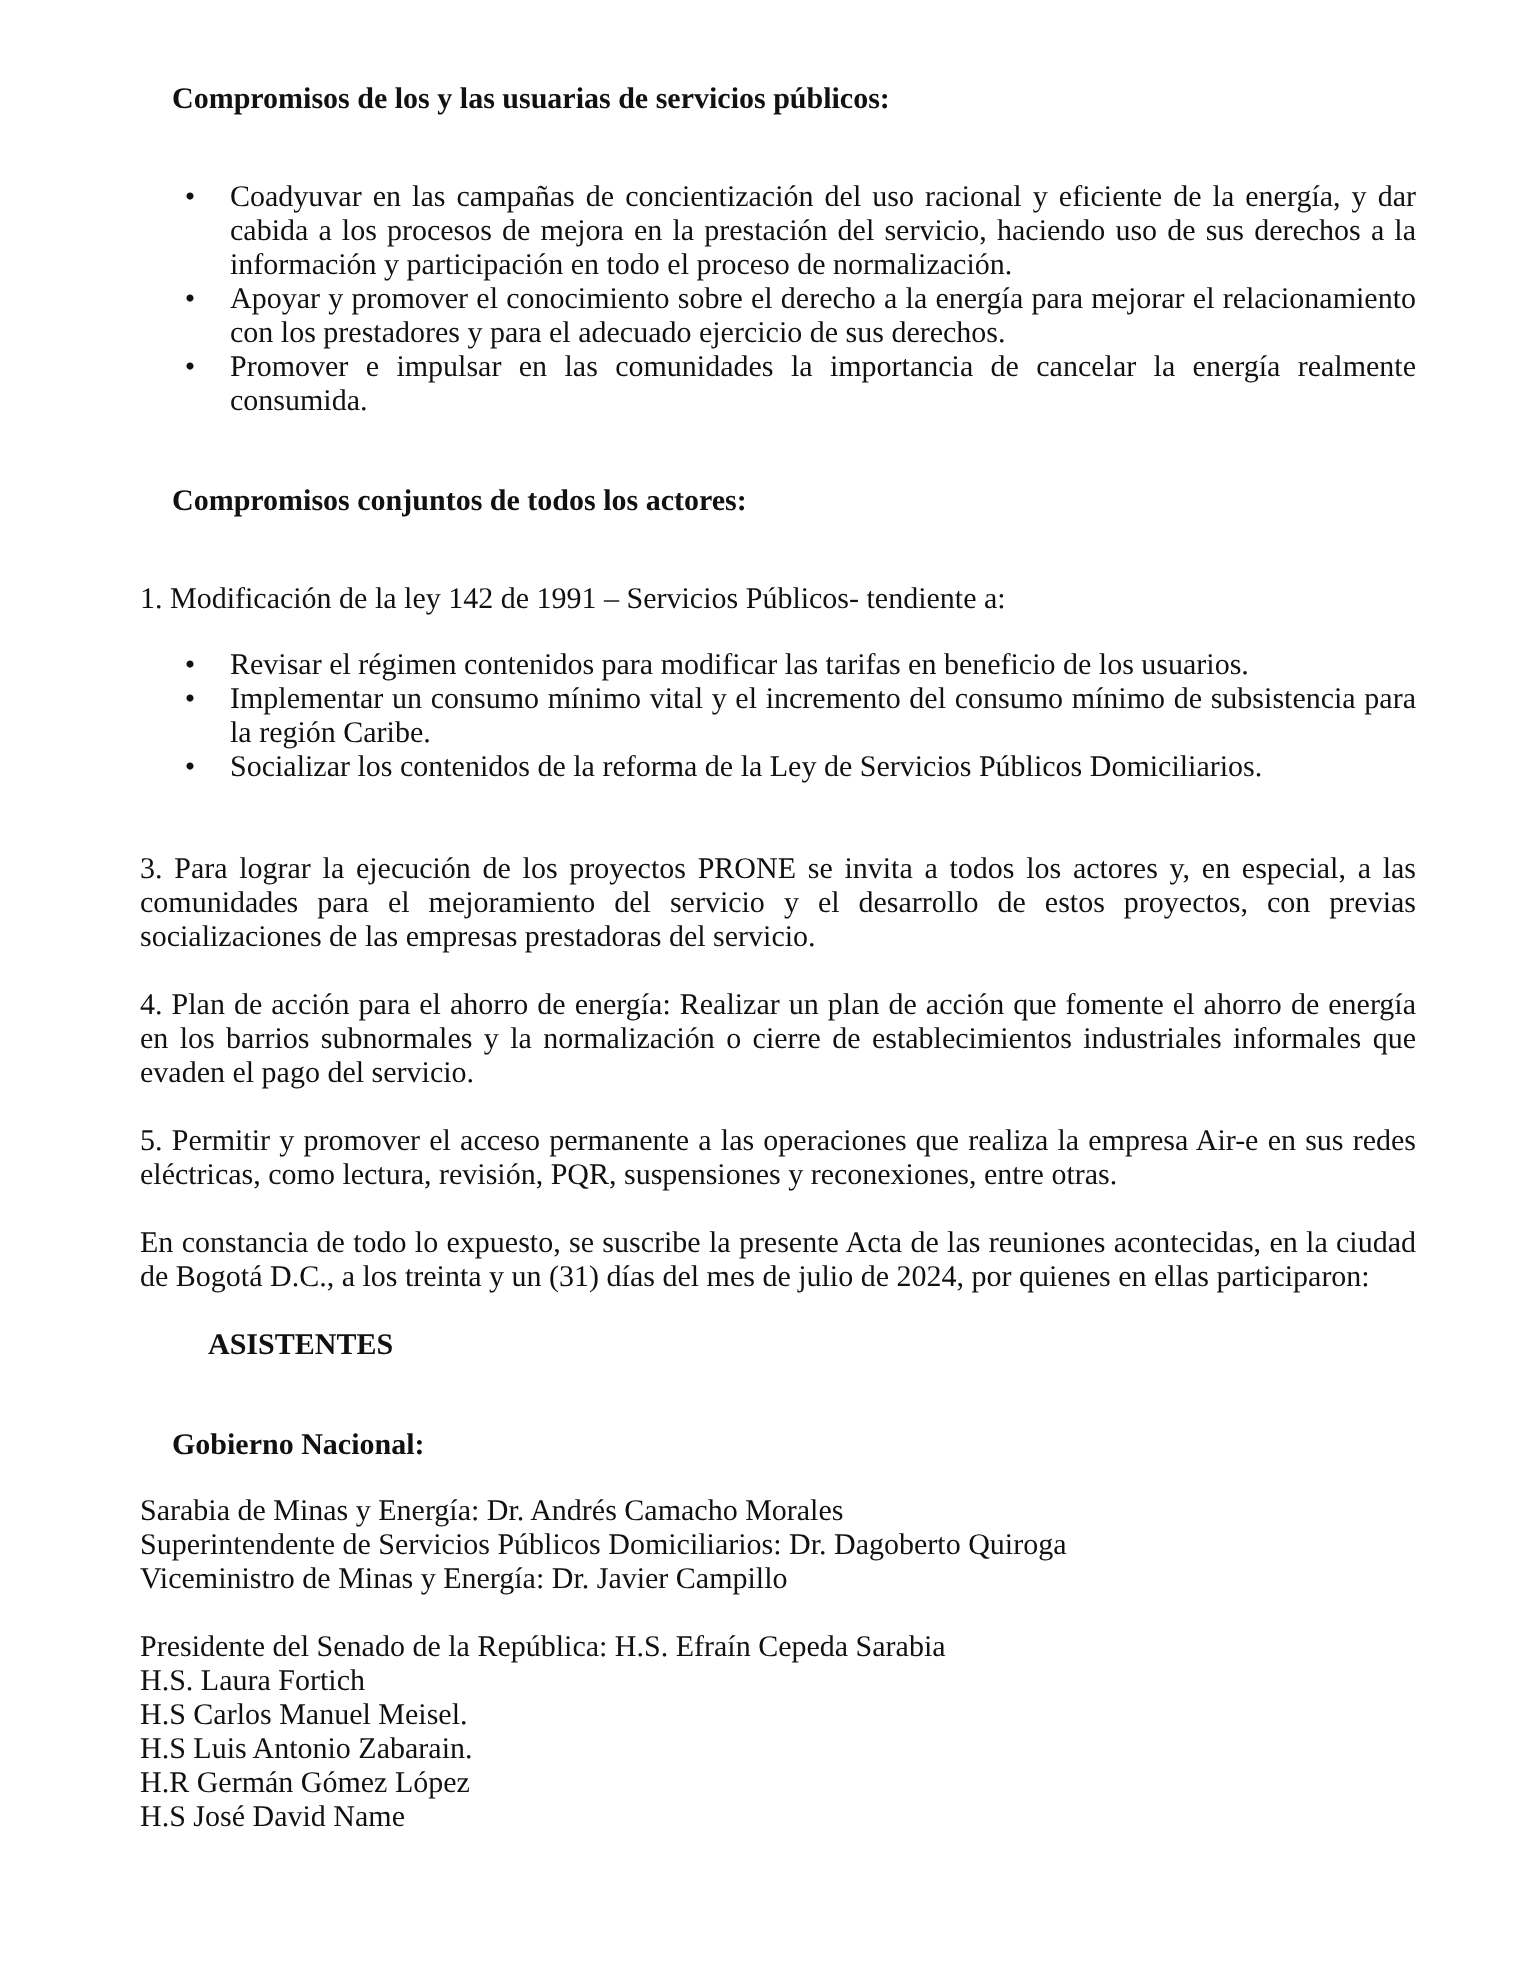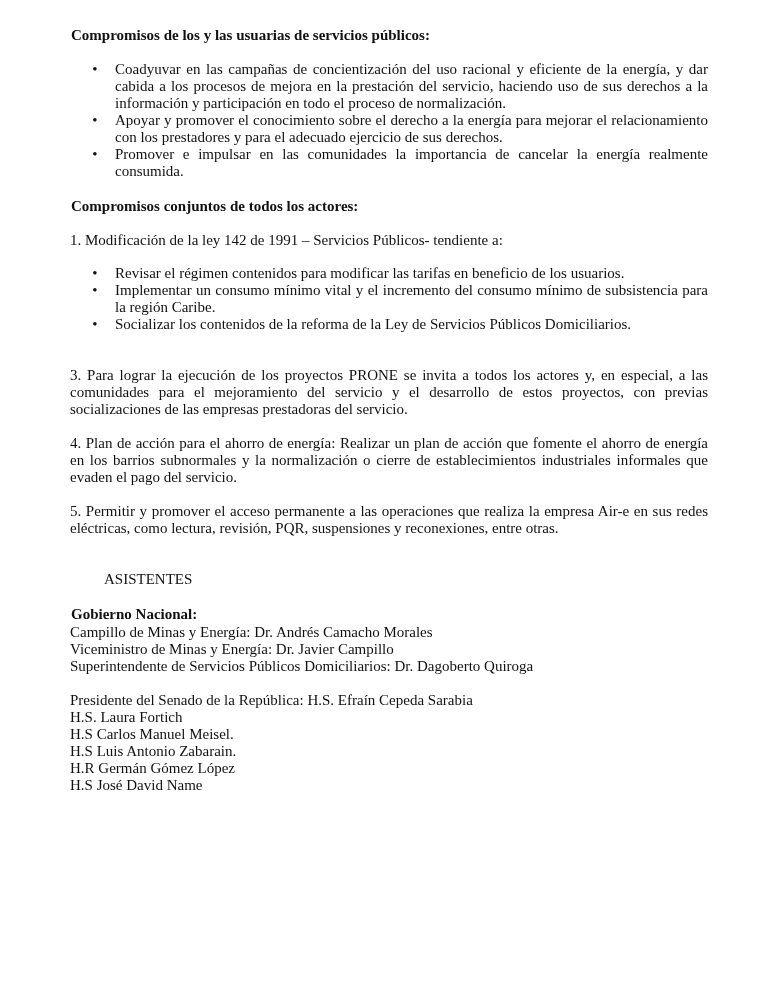--- a/index.html
+++ b/index.html
@@ -11,7 +11,7 @@
       line-height: 17px;
     }
     .page { position: absolute; left: 70px; top: 26px; width: 638px; }
-    .heading { font-weight: bold; margin: 1px; }
+    .heading { font-weight: bold; margin: 16px; }
     p { margin: 0; text-align: justify; }
     ul.bullets { list-style: none; margin: 0; padding: 0; }
     ul.bullets li { position: relative; padding-left: 45px; text-align: justify; }

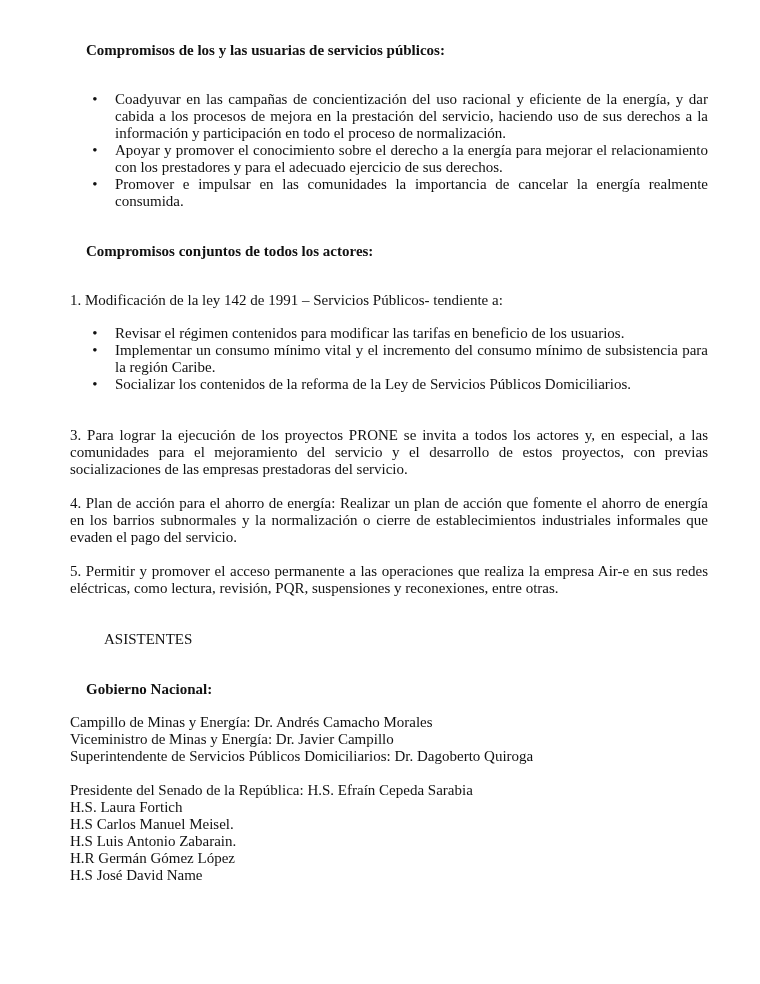--- a/index.html
+++ b/index.html
@@ -73,6 +73,7 @@
   <div class="gap-17"></div>
   <p>5. Permitir y promover el acceso permanente a las operaciones que realiza la empresa Air-e en sus redes eléctricas, como lectura, revisión, PQR, suspensiones y reconexiones, entre otras.</p>
   <div class="gap-17"></div>
+  <p>En constancia de todo lo expuesto, se suscribe la presente Acta de las reuniones acontecidas, en la ciudad de Bogotá D.C., a los treinta y un (31) días del mes de julio de 2024, por quienes en ellas participaron:</p>
   <div class="gap-17"></div>
 
   <p class="asis">ASISTENTES</p>

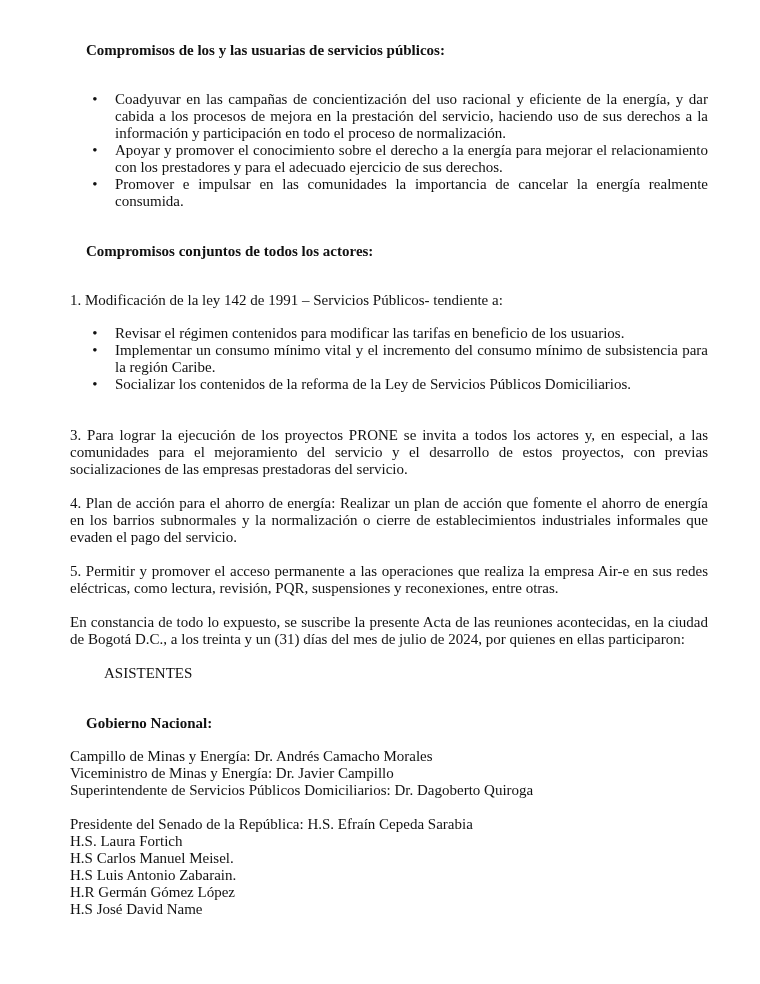--- a/index.html
+++ b/index.html
@@ -20,7 +20,7 @@
     }
     .gap-17 { height: 17px; }
     .gap-16 { height: 16px; }
-    .asis { font-weight: normal; padding-left: 34px; margin: 0; }
+    .asis { font-weight: bold; padding-left: 34px; margin: 0; }
     .plain-line { margin: 0; white-space: nowrap; }
   </style>
 </head>

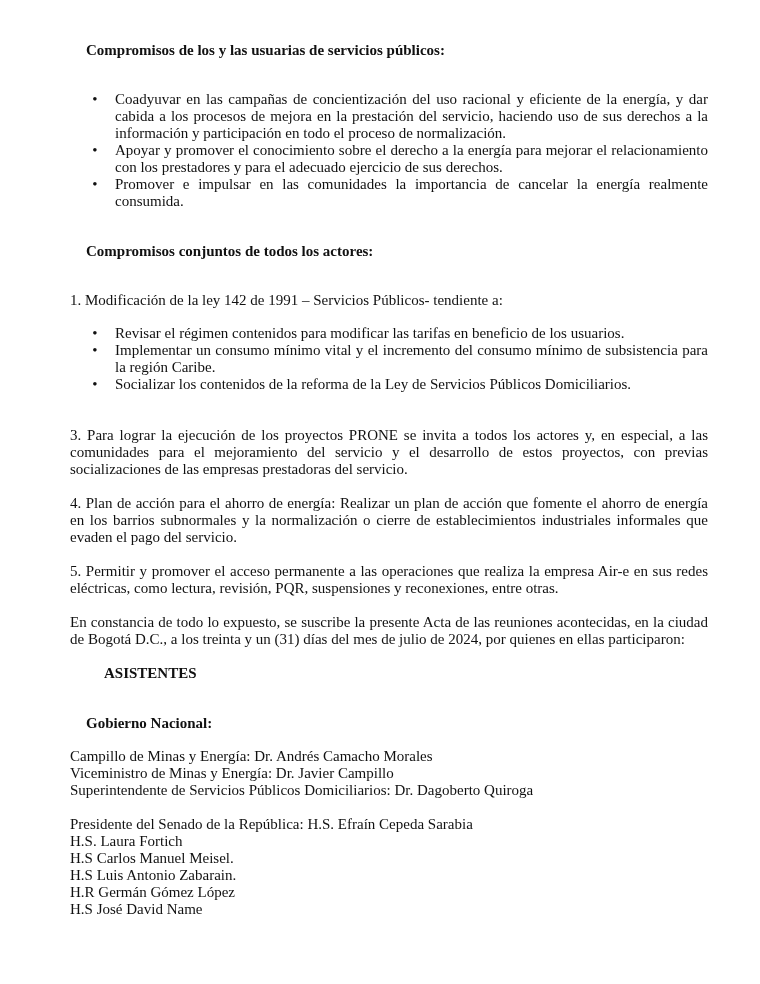--- a/index.html
+++ b/index.html
@@ -80,7 +80,7 @@
   <div class="gap-17"></div>
 
   <p class="heading">Gobierno Nacional:</p>
-  <p class="plain-line">Campillo de Minas y Energía: Dr. Andrés Camacho Morales</p>
+  <p class="plain-line">Sarabia de Minas y Energía: Dr. Andrés Camacho Morales</p>
   <p class="plain-line">Viceministro de Minas y Energía: Dr. Javier Campillo</p>
   <p class="plain-line">Superintendente de Servicios Públicos Domiciliarios: Dr. Dagoberto Quiroga</p>
   <div class="gap-17"></div>

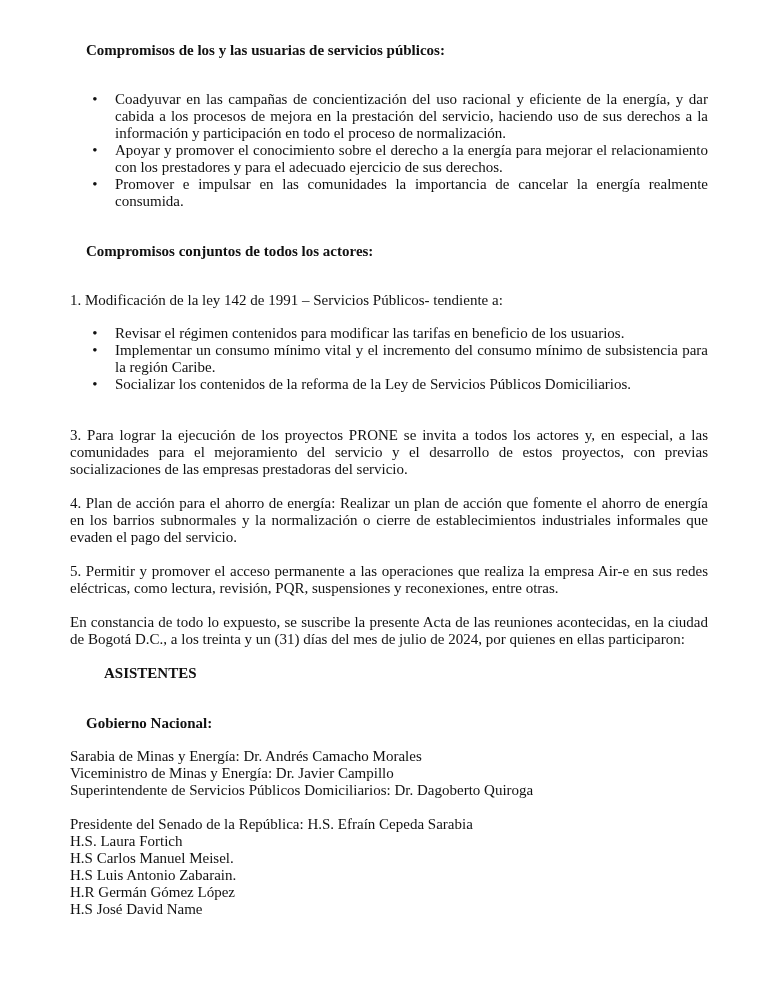--- a/index.html
+++ b/index.html
@@ -81,8 +81,8 @@
 
   <p class="heading">Gobierno Nacional:</p>
   <p class="plain-line">Sarabia de Minas y Energía: Dr. Andrés Camacho Morales</p>
+  <p class="plain-line">Superintendente de Servicios Públicos Domiciliarios: Dr. Dagoberto Quiroga</p>
   <p class="plain-line">Viceministro de Minas y Energía: Dr. Javier Campillo</p>
-  <p class="plain-line">Superintendente de Servicios Públicos Domiciliarios: Dr. Dagoberto Quiroga</p>
   <div class="gap-17"></div>
 
   <p class="plain-line">Presidente del Senado de la República: H.S. Efraín Cepeda Sarabia</p>

